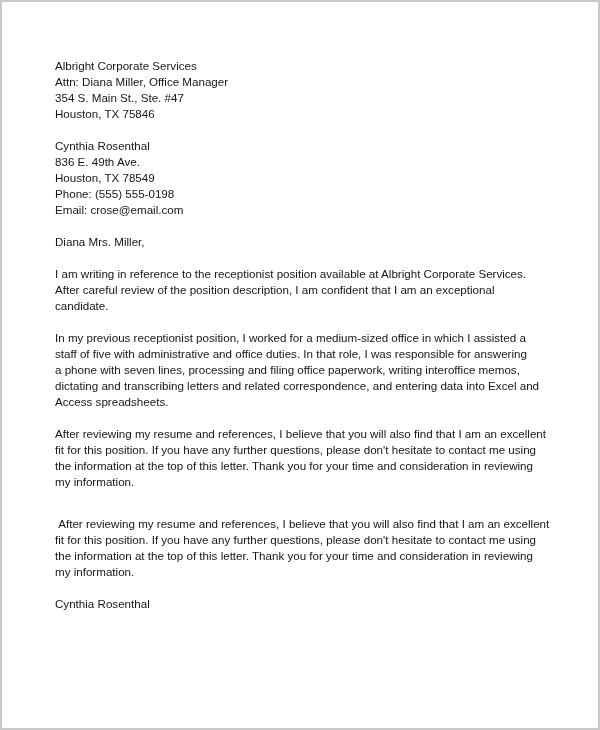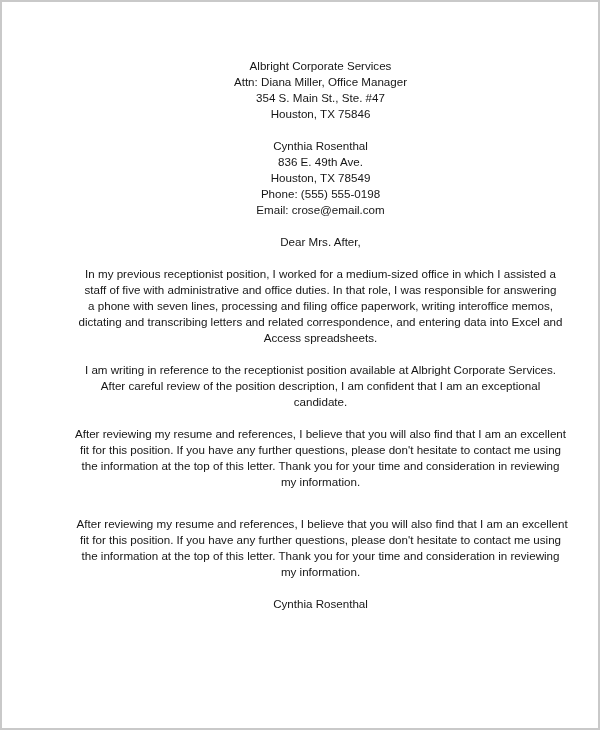--- a/index.html
+++ b/index.html
@@ -22,7 +22,6 @@
     box-sizing: border-box;
     padding: 56px 12px 0 53px;
     width: 100%;
-    text-align: center;
   }
   .block {
     white-space: pre-wrap;

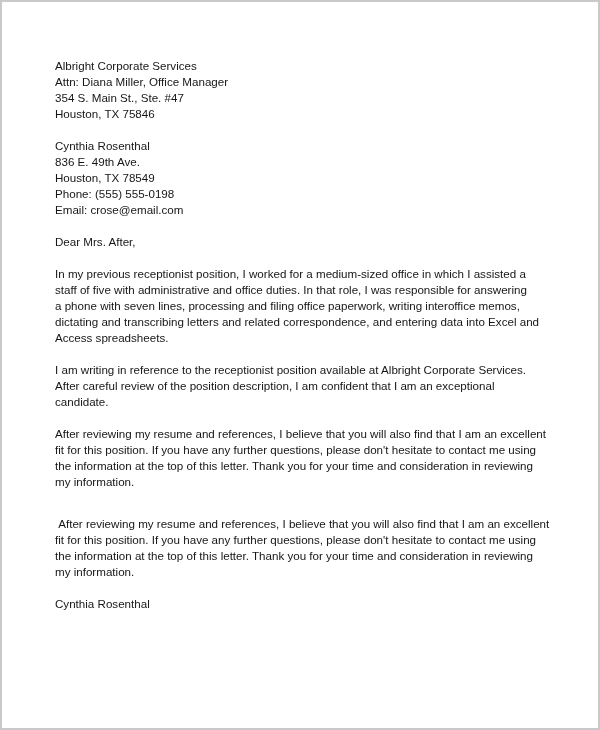--- a/index.html
+++ b/index.html
@@ -52,7 +52,7 @@
 Phone: (555) 555-0198
 Email: crose@email.com</div>
 
-    <div class="block salutation">Dear Mrs. After,</div>
+    <div class="block salutation">Diana Mrs. Miller,</div>
 
     <div class="block">In my previous receptionist position, I worked for a medium-sized office in which I assisted a
 staff of five with administrative and office duties. In that role, I was responsible for answering

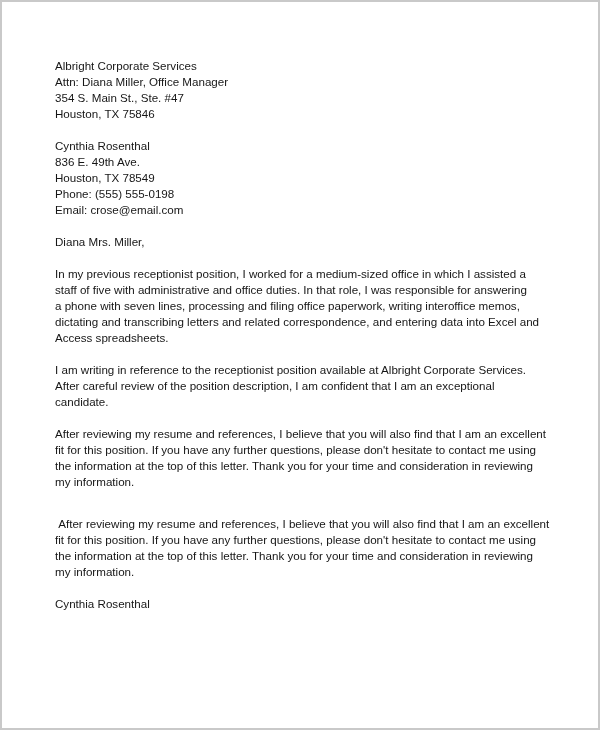--- a/index.html
+++ b/index.html
@@ -54,15 +54,15 @@
 
     <div class="block salutation">Diana Mrs. Miller,</div>
 
+    <div class="block">I am writing in reference to the receptionist position available at Albright Corporate Services.
+After careful review of the position description, I am confident that I am an exceptional
+candidate.</div>
+
     <div class="block">In my previous receptionist position, I worked for a medium-sized office in which I assisted a
 staff of five with administrative and office duties. In that role, I was responsible for answering
 a phone with seven lines, processing and filing office paperwork, writing interoffice memos,
 dictating and transcribing letters and related correspondence, and entering data into Excel and
 Access spreadsheets.</div>
-
-    <div class="block">I am writing in reference to the receptionist position available at Albright Corporate Services.
-After careful review of the position description, I am confident that I am an exceptional
-candidate.</div>
 
     <div class="block">After reviewing my resume and references, I believe that you will also find that I am an excellent
 fit for this position. If you have any further questions, please don't hesitate to contact me using

